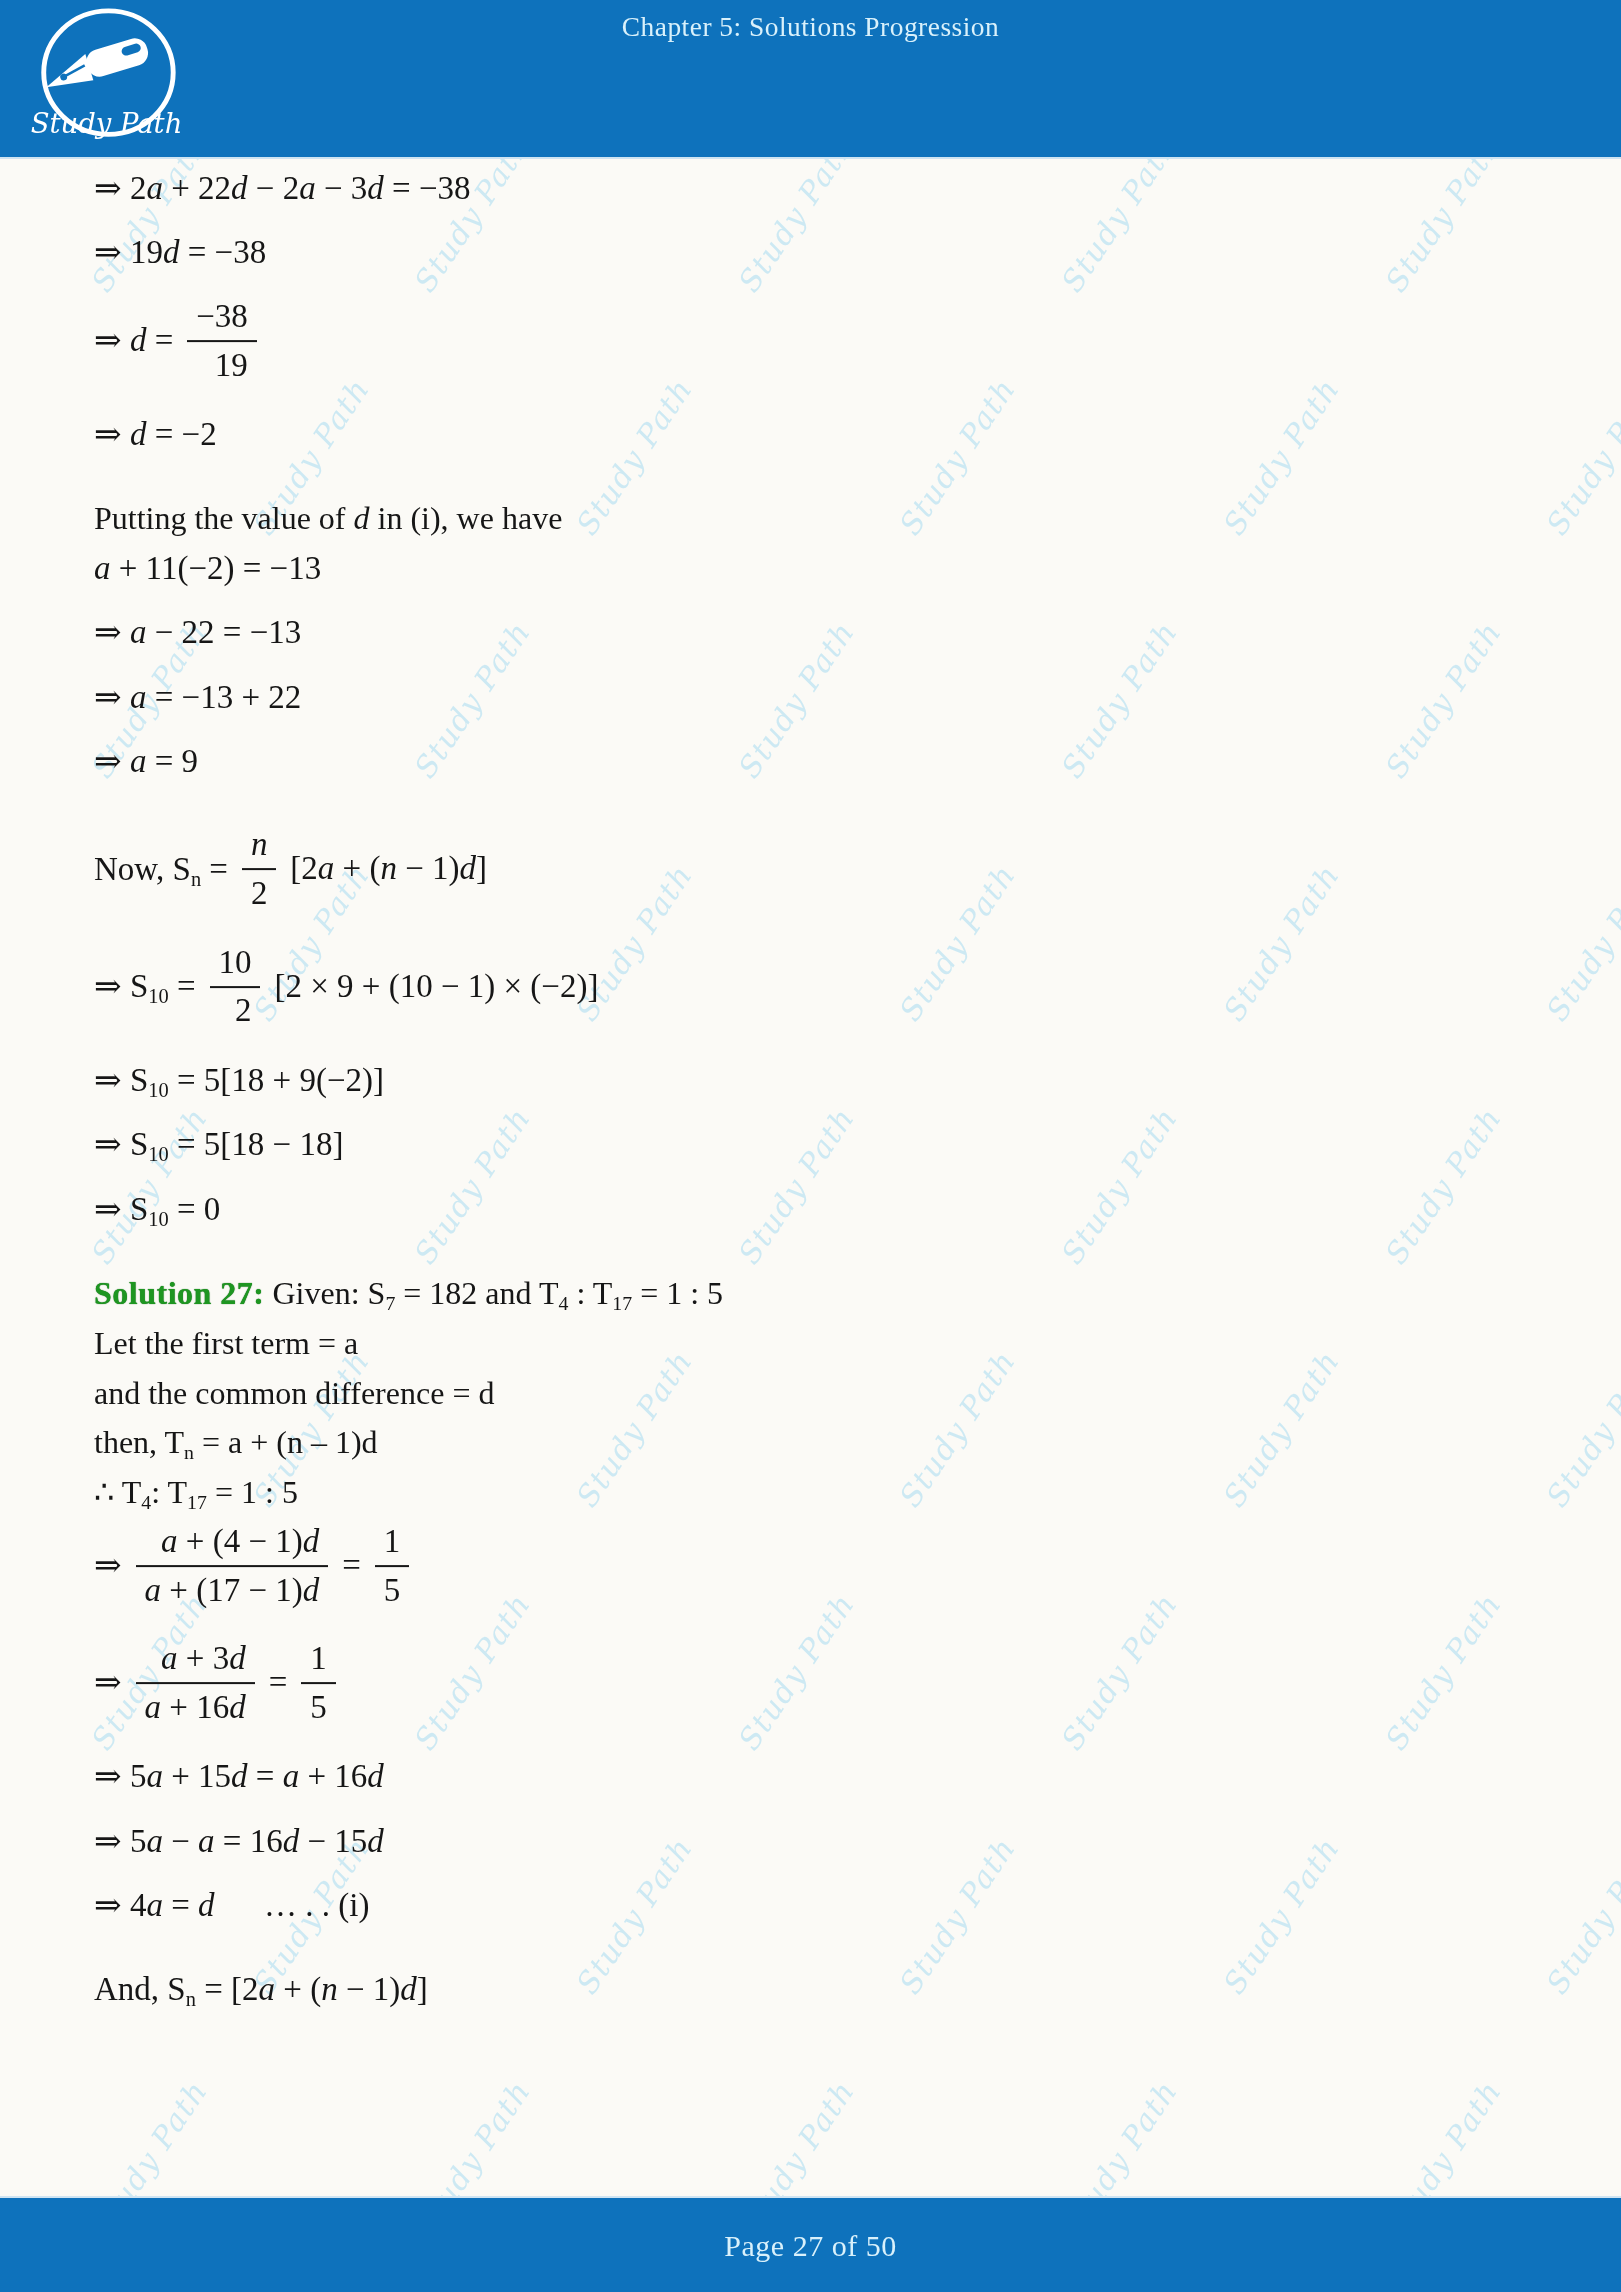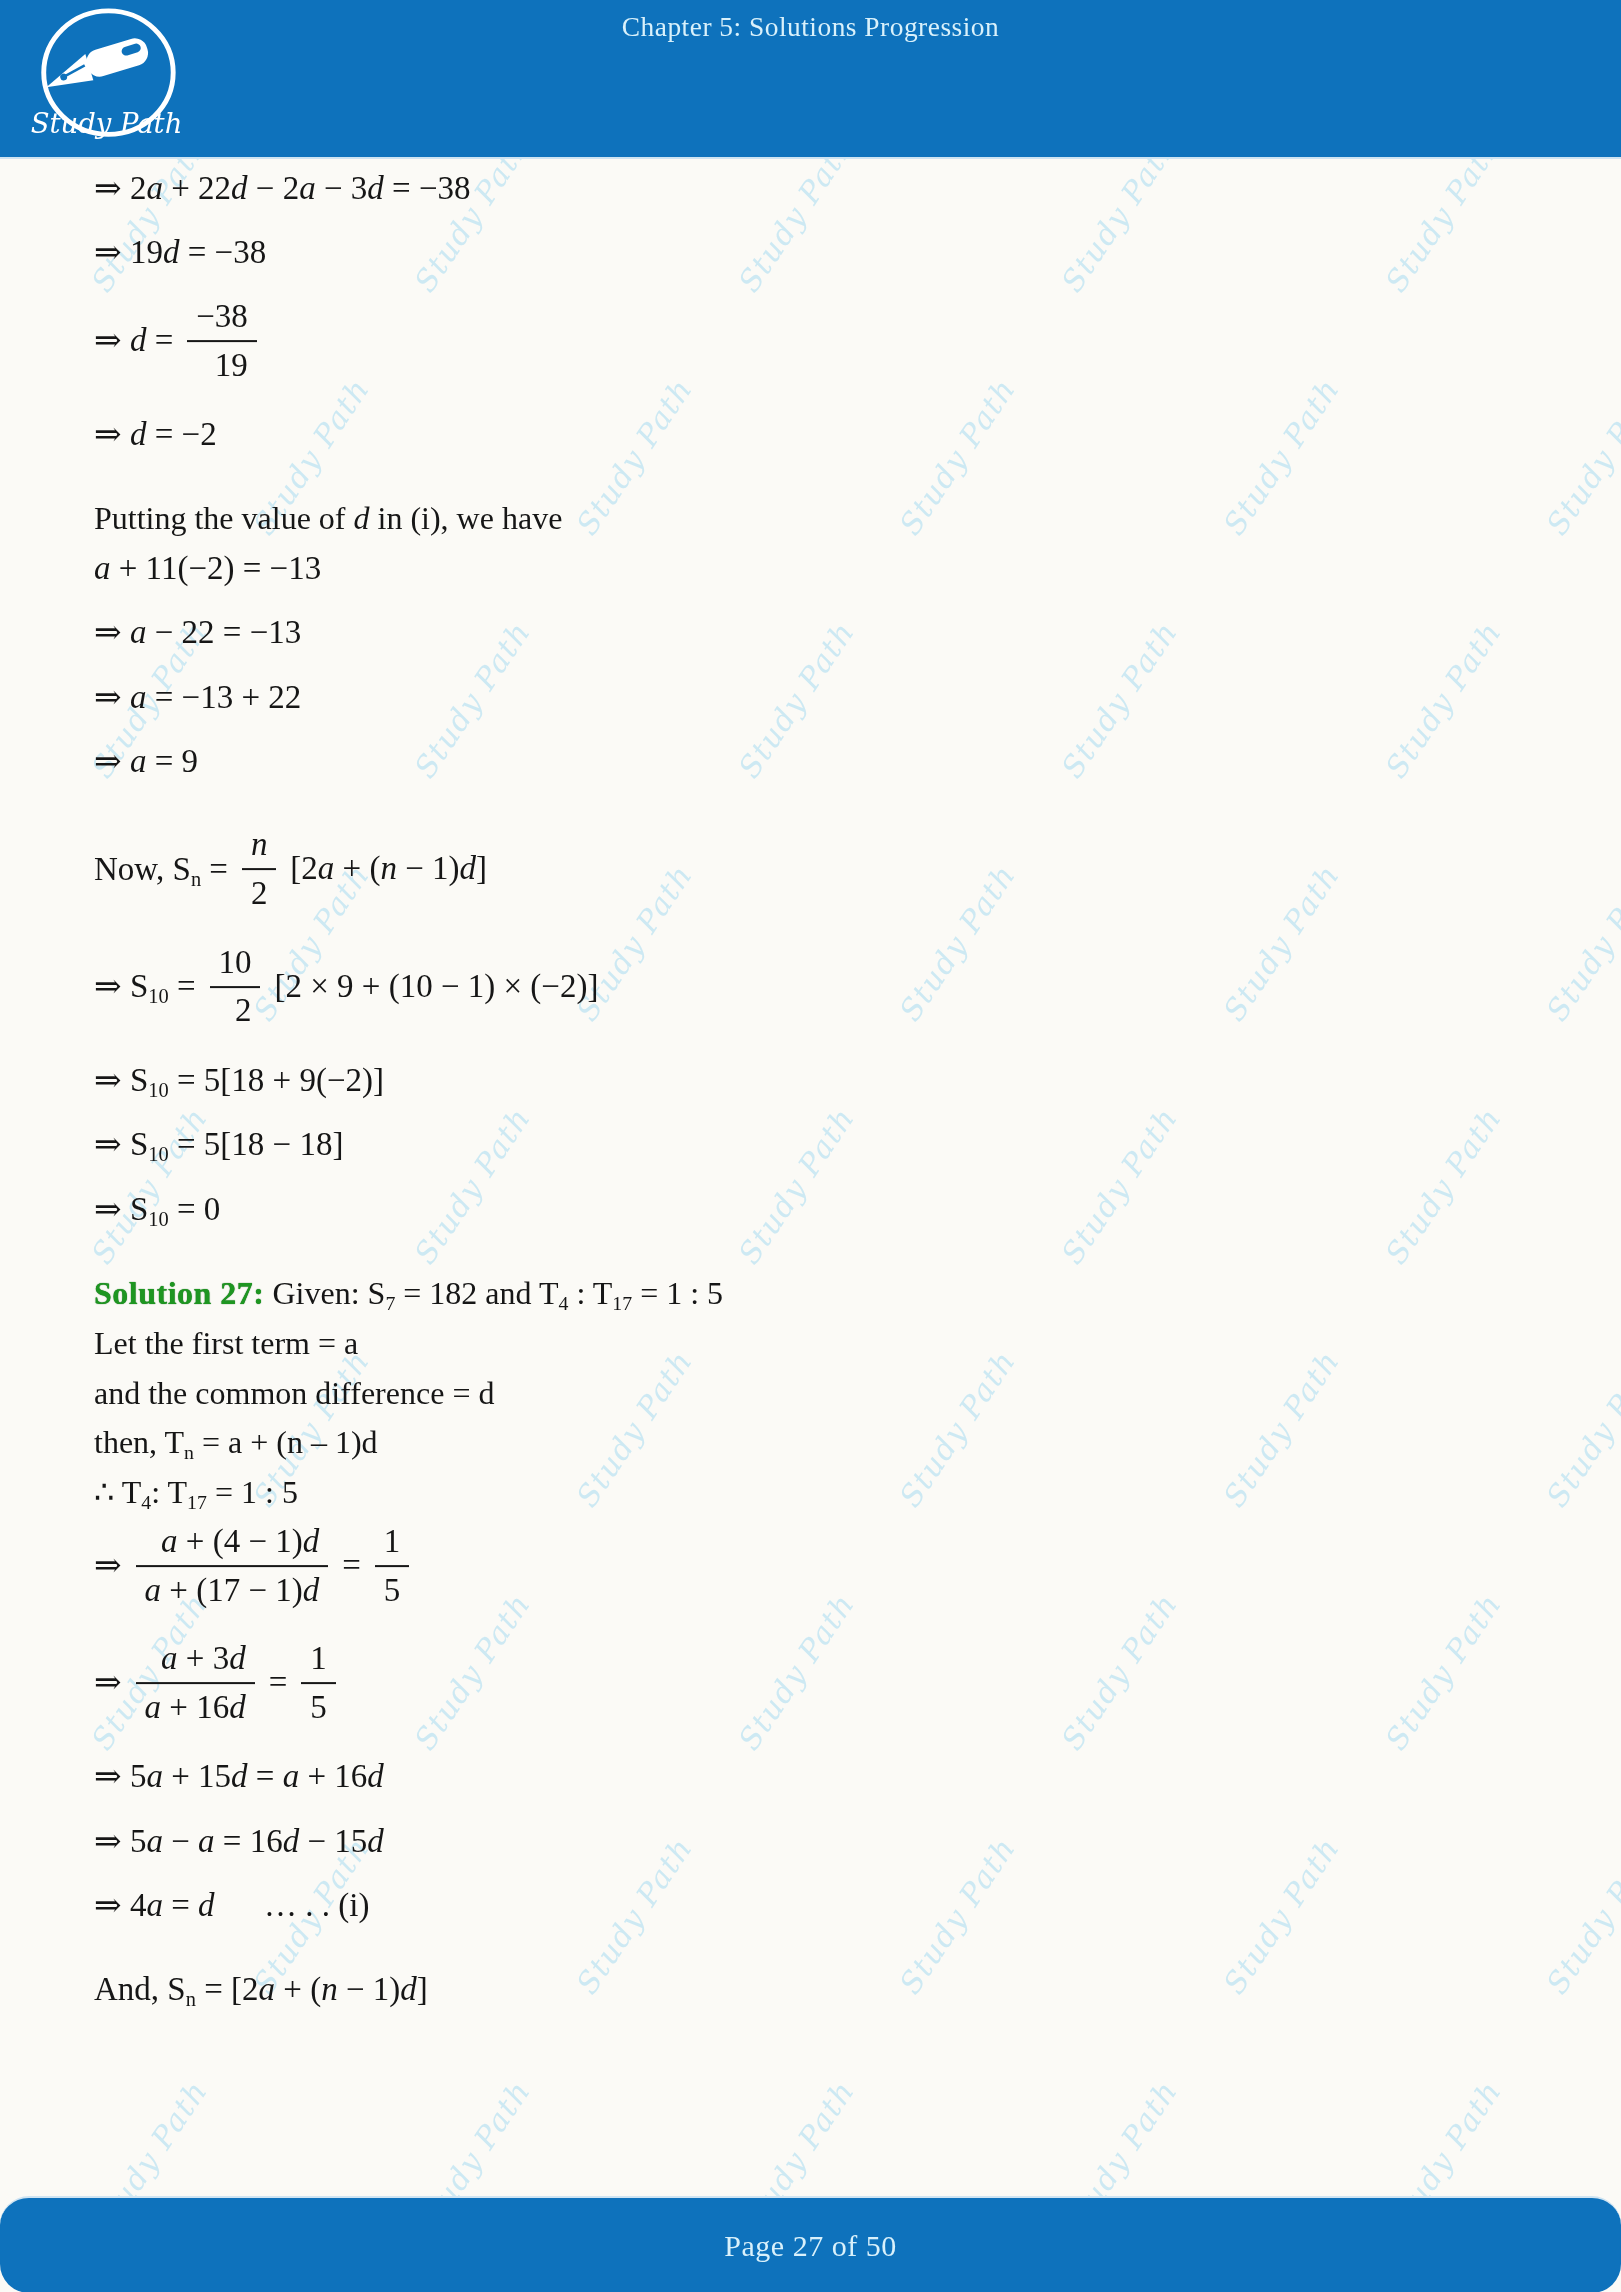--- a/index.html
+++ b/index.html
@@ -82,7 +82,6 @@
     color:var(--c-bar-text);
     font-size:30px;letter-spacing:0.5px;
     z-index:2;
-    border-radius:29px;
   }
 </style>
 </head>

